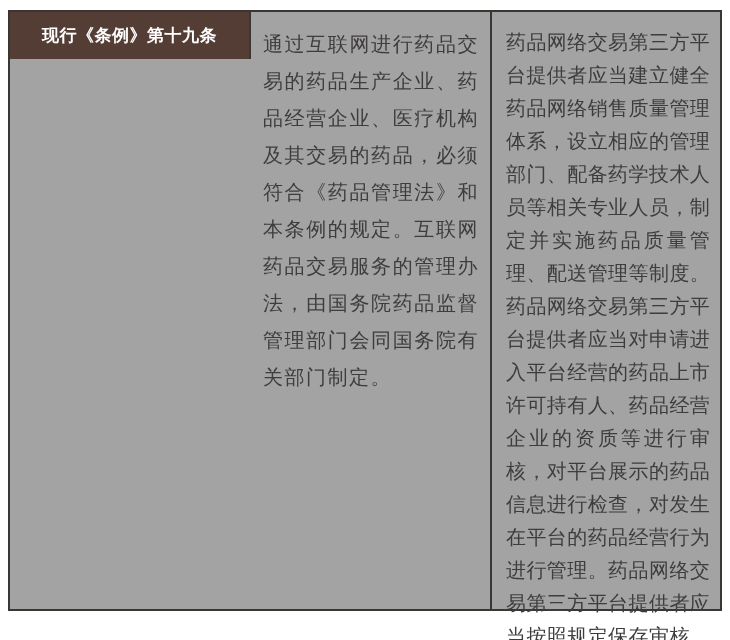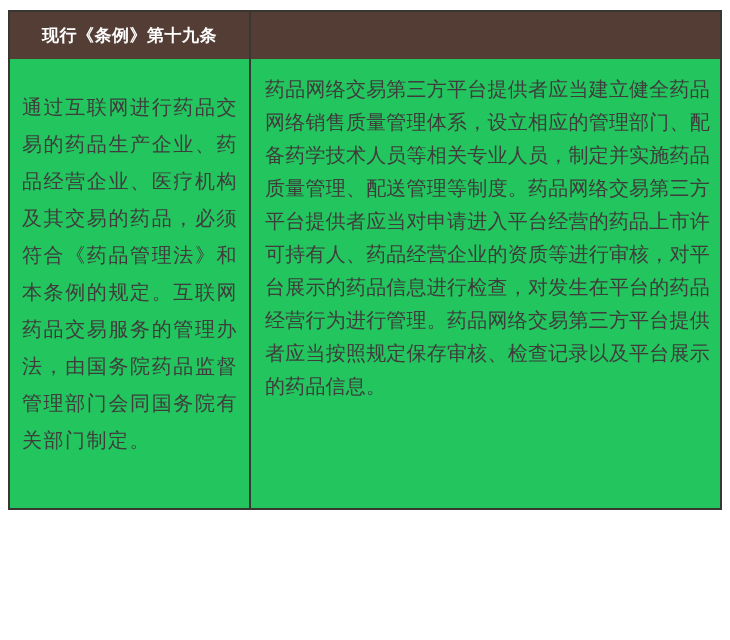--- a/index.html
+++ b/index.html
@@ -12,11 +12,10 @@
   .comparison-table {
     position: absolute;
     left: 8px; top: 10px;
-    width: 714px; height: 500px;
+    width: 714px; height: 601px;
     border: 2px solid #3a3632;
     display: flex;
-    flex-direction: column;
-    background: #22c55e;
+    background: #a3a3a3;
   }
   .header-row {
     display: flex;

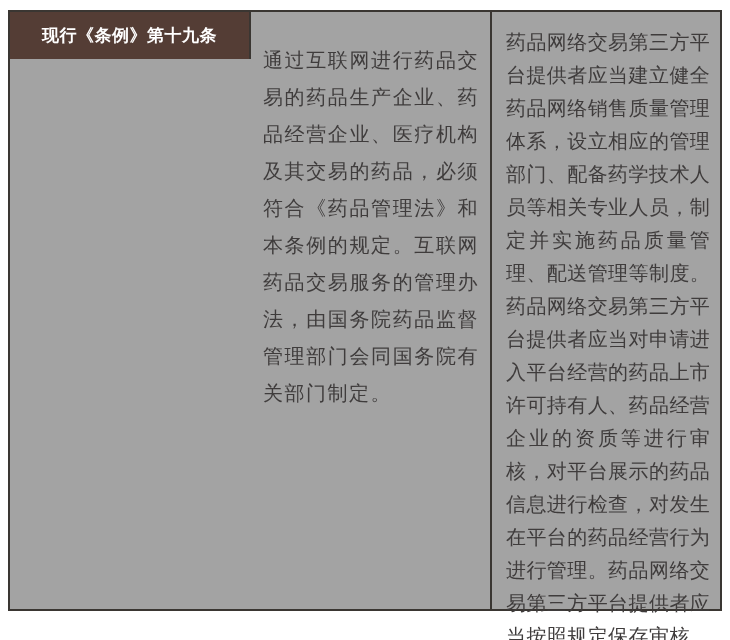--- a/index.html
+++ b/index.html
@@ -51,7 +51,7 @@
     width: 241px;
     flex: 0 0 241px;
     border-right: 2px solid #3a3632;
-    padding: 30px 11px 12px 12px;
+    padding: 14px 11px 12px 12px;
     line-height: 37px;
     letter-spacing: 1.5px;
   }

